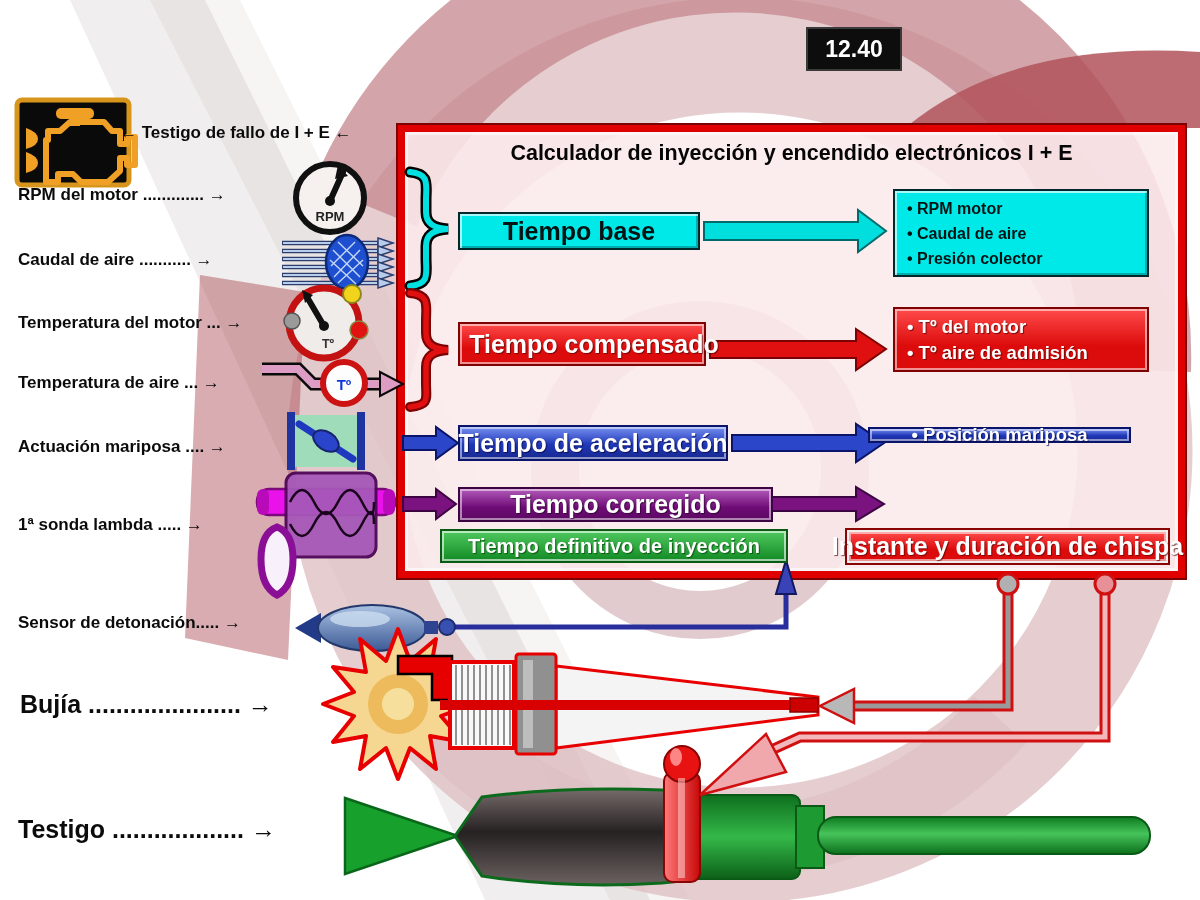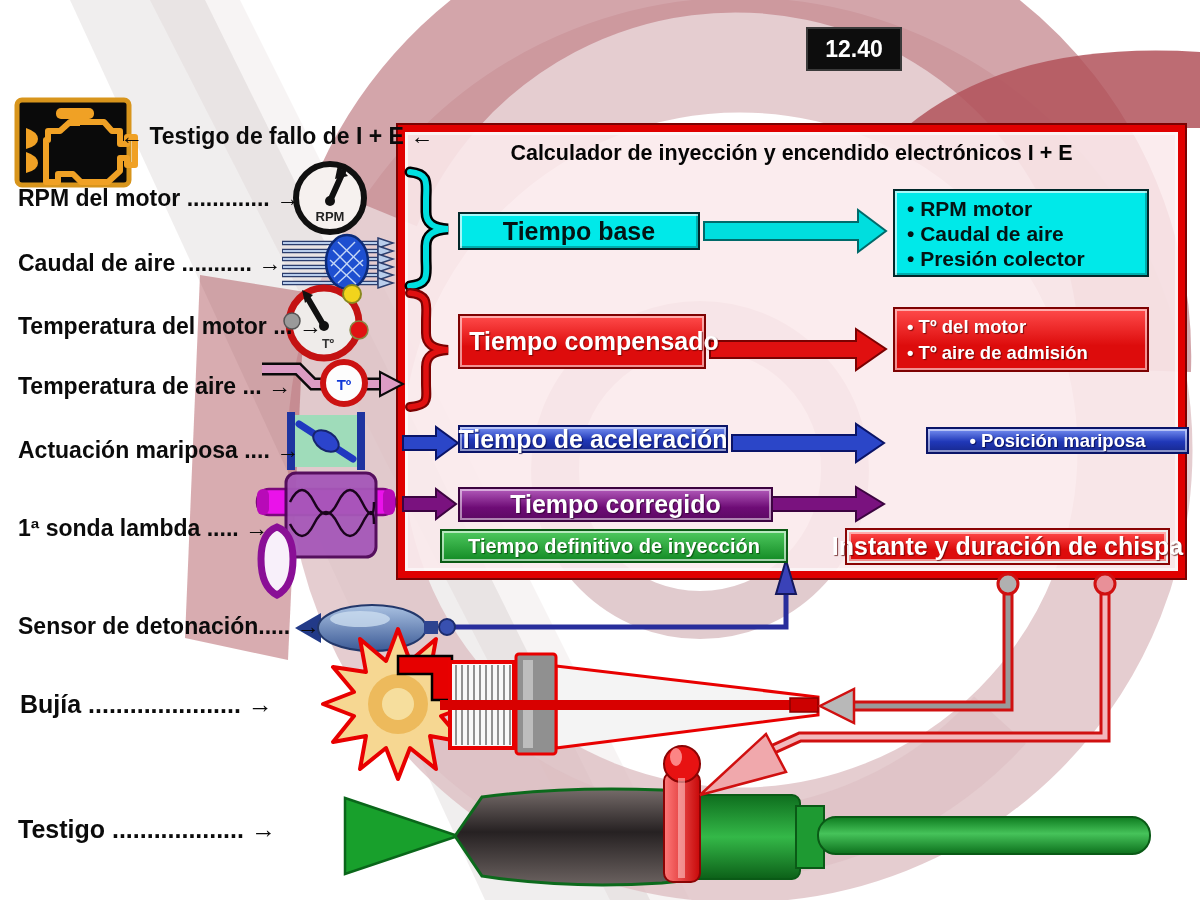--- a/index.html
+++ b/index.html
@@ -6,7 +6,7 @@
   #stage{position:relative;width:1200px;height:900px;overflow:hidden;background:#fff;
          font-family:"Liberation Sans","DejaVu Sans",sans-serif;}
   svg{position:absolute;left:0;top:0;}
-  .lbl{position:absolute;font-weight:bold;font-size:23px;color:#0b0b0b;white-space:nowrap;z-index:3;}
+  .lbl{position:absolute;font-weight:bold;font-size:17px;color:#0b0b0b;white-space:nowrap;z-index:3;}
   .lbl.big{font-size:25px;}
   #frame{position:absolute;left:398px;top:125px;width:787px;height:453px;box-sizing:border-box;
          border:7px solid #e00000;box-shadow:0 0 0 2px #7a0202, inset 0 0 0 3px rgba(255,255,255,.55);

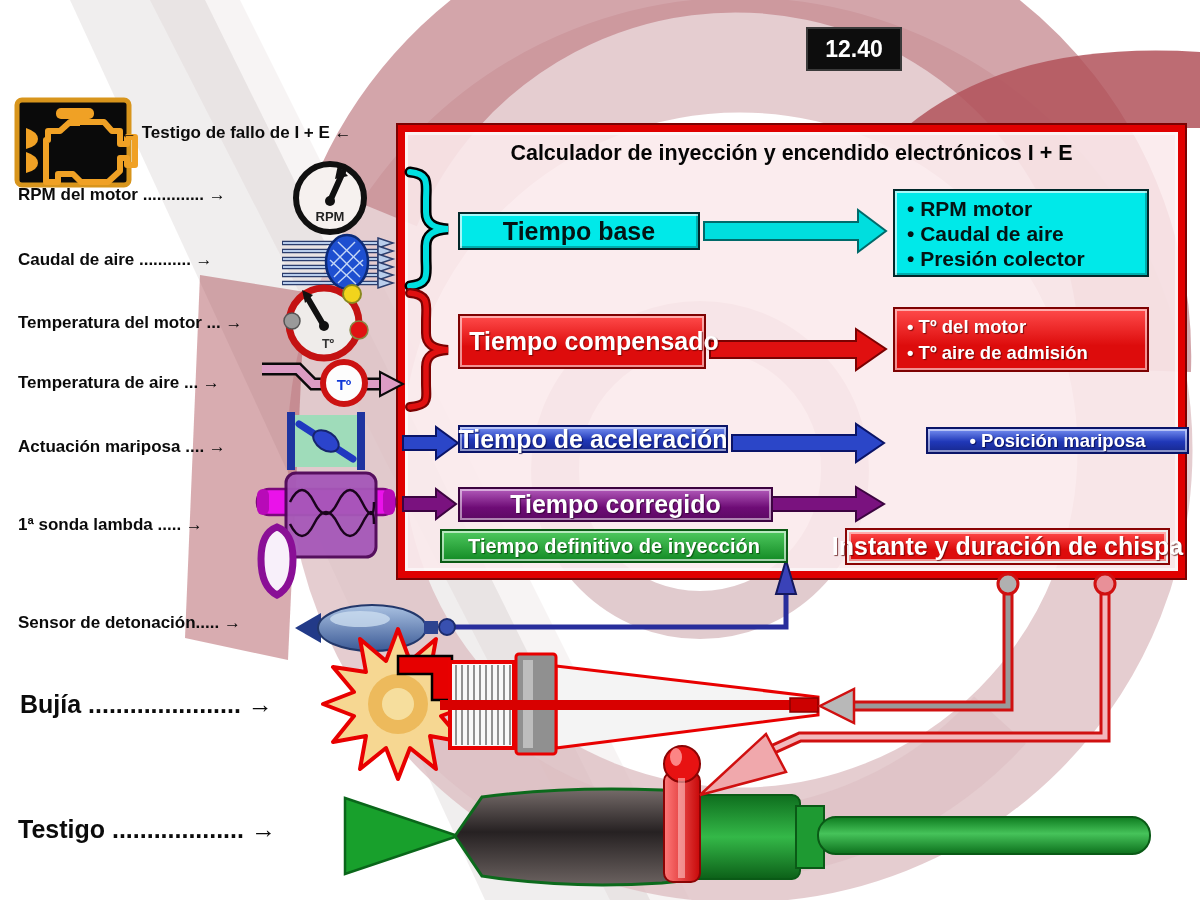--- a/index.html
+++ b/index.html
@@ -261,7 +261,7 @@
   <div class="lbl big" style="left:18px;top:815px;">Testigo ................... →</div>
 
   <div class="box cyan" style="left:458px;top:212px;width:242px;height:38px;">Tiempo base</div>
-  <div class="box cyan multi" style="left:893px;top:189px;width:256px;height:88px;font-size:21px;line-height:25px;">
+  <div class="box cyan multi" style="left:893px;top:189px;width:256px;height:88px;font-size:16px;line-height:25px;">
     <div>• RPM motor</div>
     <div>• Caudal de aire</div>
     <div>• Presión colector</div>

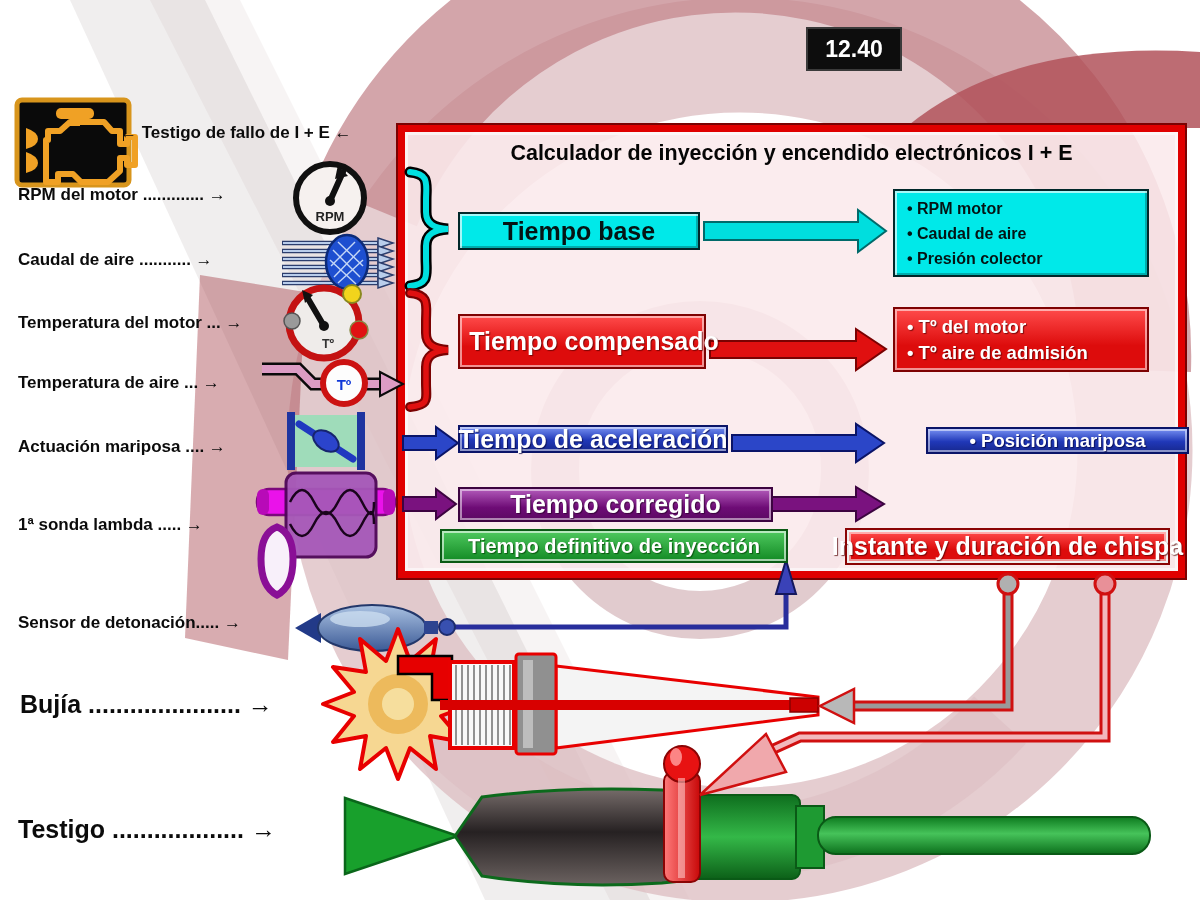--- a/index.html
+++ b/index.html
@@ -267,7 +267,7 @@
     <div>• Presión colector</div>
   </div>
 
-  <div class="box redb" style="left:458px;top:314px;width:248px;height:55px;padding-left:24px;">Tiempo compensado</div>
+  <div class="box redb" style="left:458px;top:322px;width:248px;height:44px;padding-left:24px;">Tiempo compensado</div>
   <div class="box redb multi" style="left:893px;top:307px;width:256px;height:65px;font-size:18.5px;line-height:26px;">
     <div>• Tº del motor</div>
     <div>• Tº aire de admisión</div>

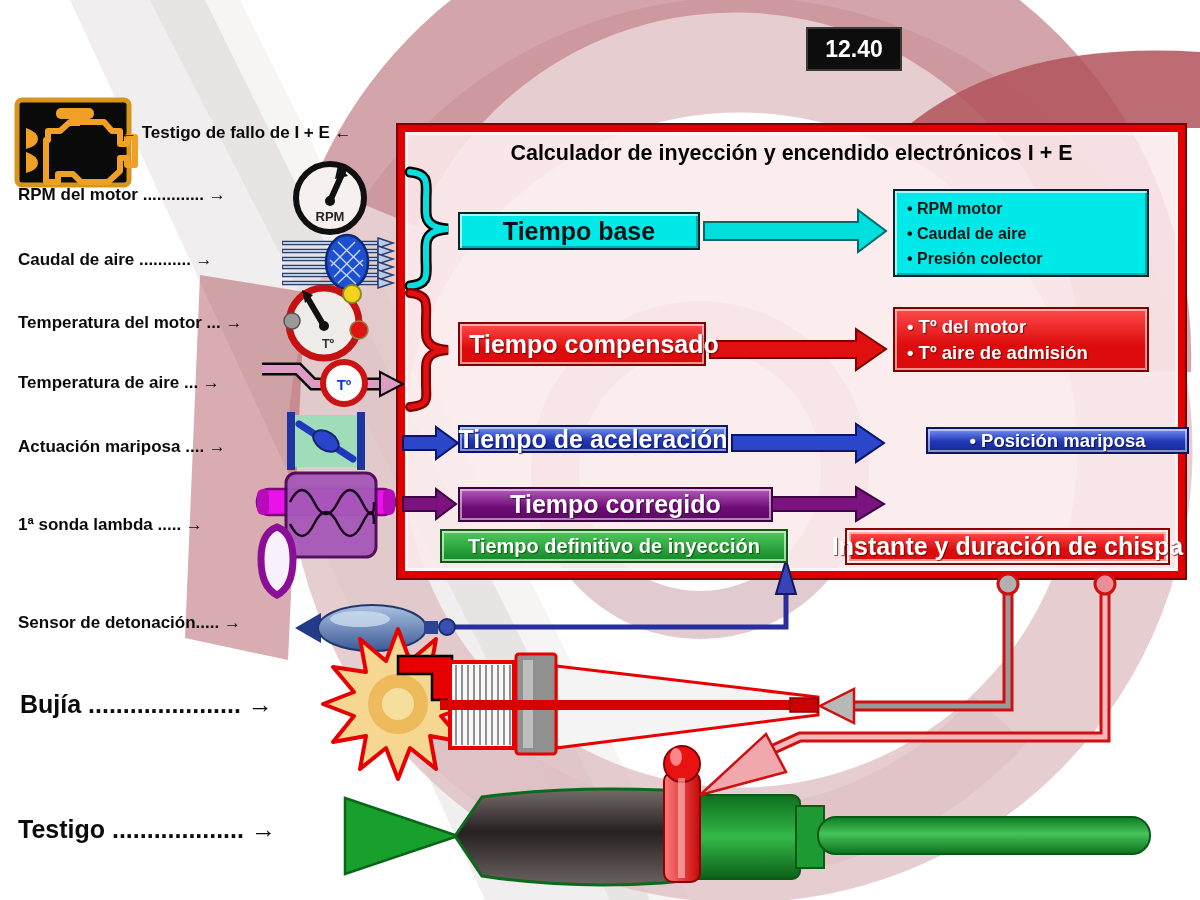--- a/index.html
+++ b/index.html
@@ -273,7 +273,7 @@
     <div>• Tº aire de admisión</div>
   </div>
 
-  <div class="box blueb" style="left:458px;top:425px;width:270px;height:28px;">Tiempo de aceleración</div>
+  <div class="box blueb" style="left:458px;top:425px;width:270px;height:36px;">Tiempo de aceleración</div>
   <div class="box blueb" style="left:926px;top:427px;width:263px;height:27px;font-size:18.5px;">• Posición mariposa</div>
 
   <div class="box purpleb" style="left:458px;top:487px;width:315px;height:35px;">Tiempo corregido</div>

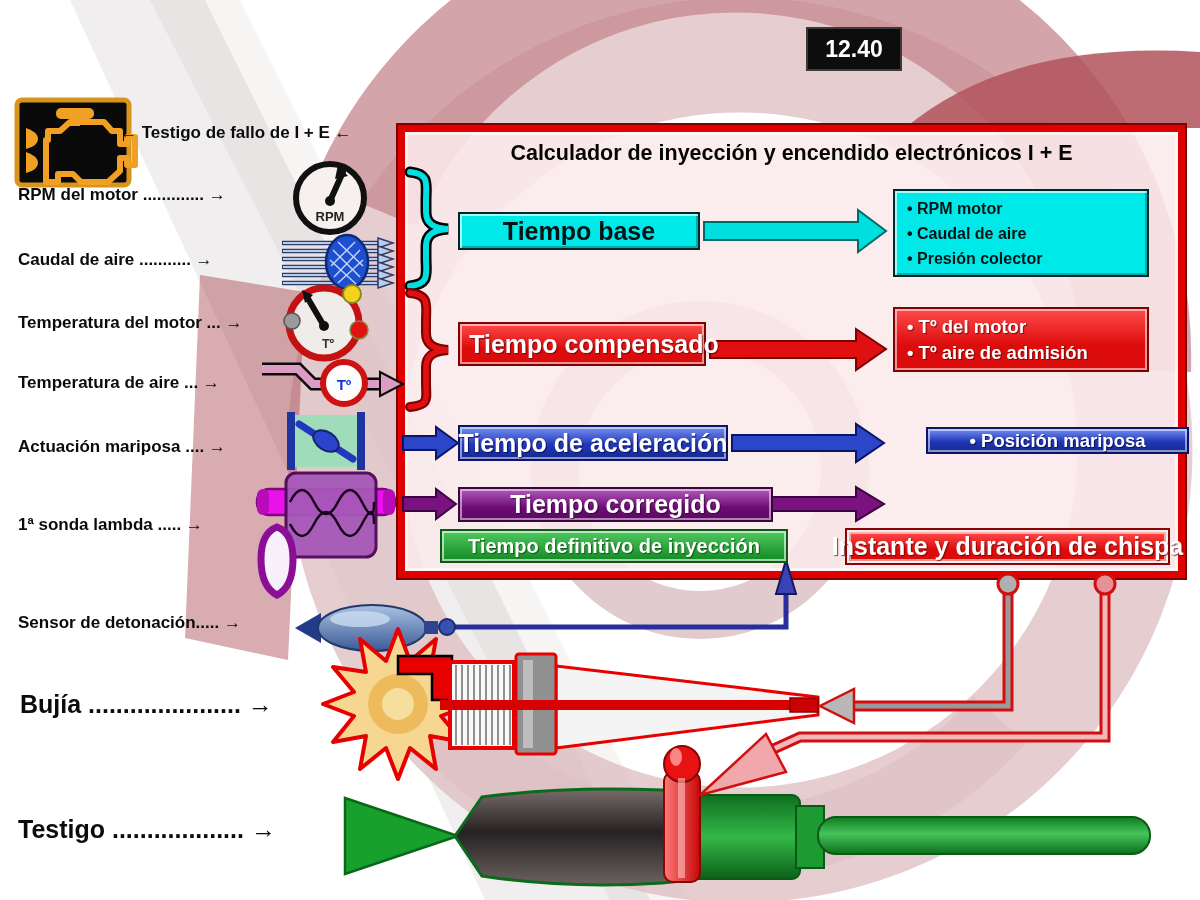--- a/index.html
+++ b/index.html
@@ -274,7 +274,7 @@
   </div>
 
   <div class="box blueb" style="left:458px;top:425px;width:270px;height:36px;">Tiempo de aceleración</div>
-  <div class="box blueb" style="left:926px;top:427px;width:263px;height:27px;font-size:18.5px;">• Posición mariposa</div>
+  <div class="box blueb" style="left:868px;top:427px;width:263px;height:16px;font-size:18.5px;">• Posición mariposa</div>
 
   <div class="box purpleb" style="left:458px;top:487px;width:315px;height:35px;">Tiempo corregido</div>
 

